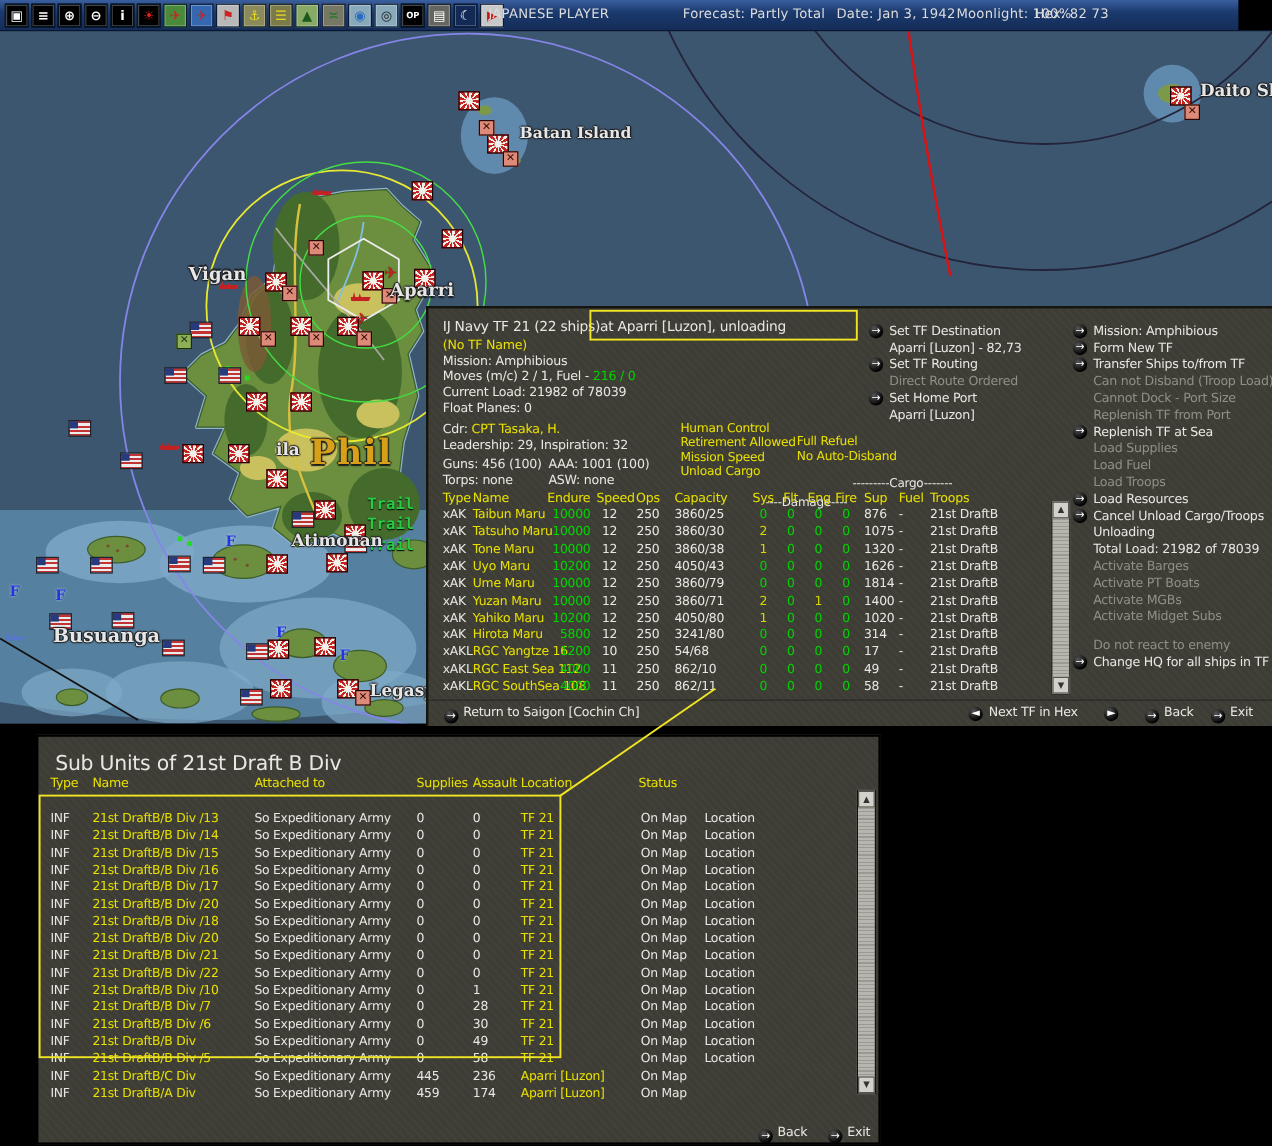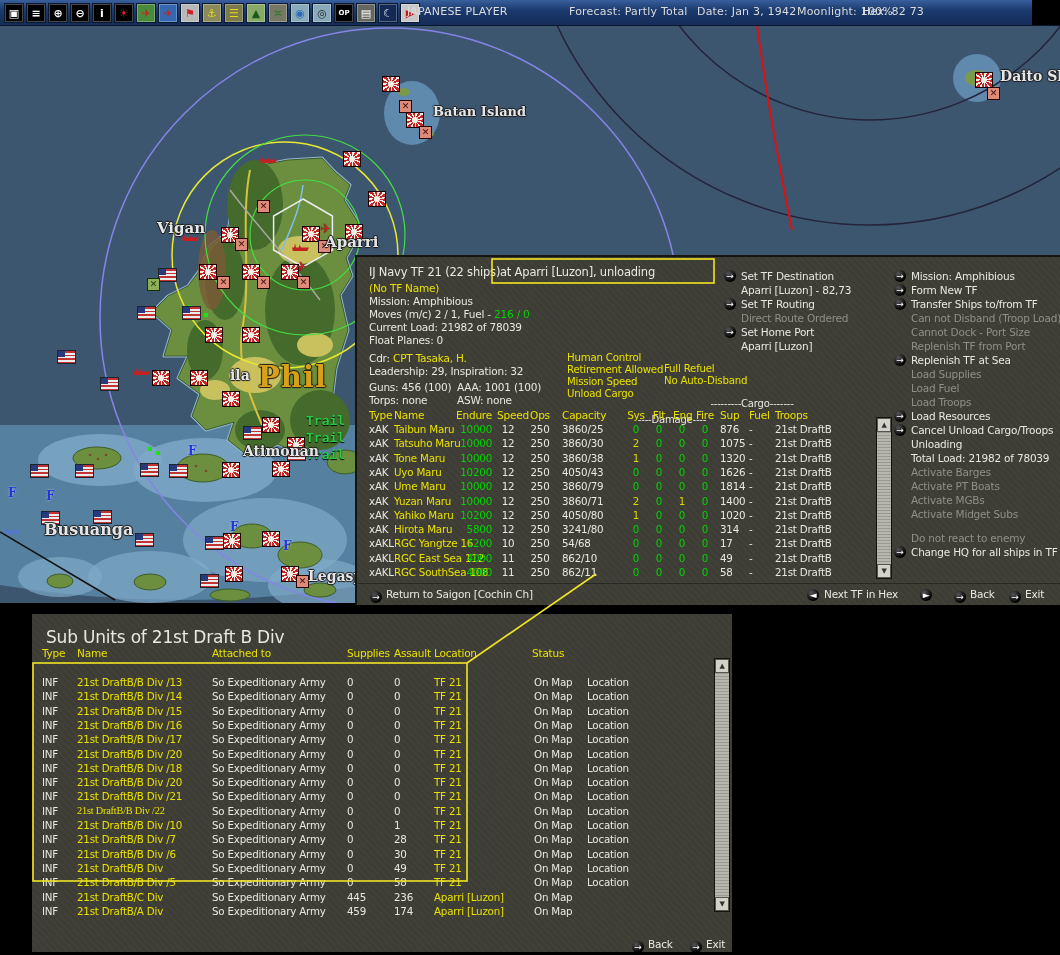--- a/index.html
+++ b/index.html
@@ -606,7 +606,7 @@
       </div>
       <div class="subrow" style="top: 189.7px; font-size: 10.3px;">
         <span class="wht" style="left: 10px; width: 30px;">INF</span>
-        <span class="yel" style="left: 45px; width: 132px; font-family: Liberation Serif, serif;">21st DraftB/B Div /22</span>
+        <span class="yel" style="left: 45px; width: 132px;">21st DraftB/B Div /22</span>
         <span class="wht" style="left: 180px; width: 130px;">So Expeditionary Army</span>
         <span class="wht" style="left: 315px; width: 42px;">0</span>
         <span class="wht" style="left: 362px; width: 36px;">0</span>

